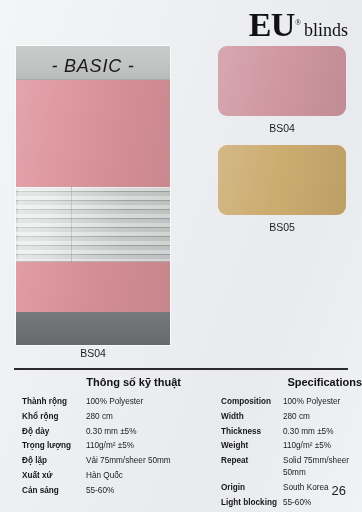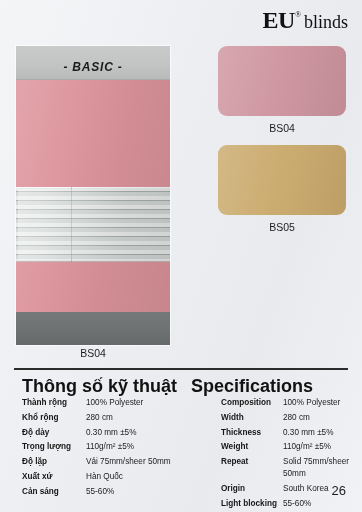--- a/index.html
+++ b/index.html
@@ -38,7 +38,7 @@
   .logo-eu {
     font-family: "Liberation Serif", serif;
     font-weight: bold;
-    font-size: 24px;
+    font-size: 34px;
     letter-spacing: -0.5px;
     color: #111;
   }

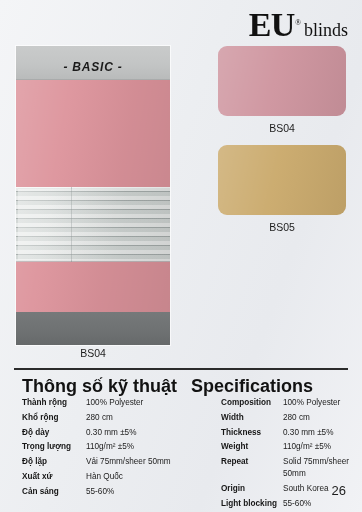--- a/index.html
+++ b/index.html
@@ -84,8 +84,8 @@
   }
   .photo-header-label {
     font-style: italic;
-    font-weight: bold;
-    font-size: 12px;
+    font-weight: normal;
+    font-size: 18px;
     letter-spacing: 0.8px;
     color: #1a1a1a;
     margin-top: 8px;

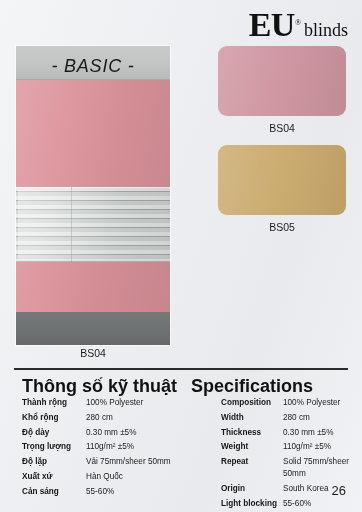--- a/index.html
+++ b/index.html
@@ -228,8 +228,10 @@
 
   .spec-title {
     font-weight: bold;
-    font-size: 18px;
+    font-size: 11px;
     color: #121212;
+    margin-bottom: 8px;
+    text-align: right;
   }
   .spec-row {
     display: flex;

